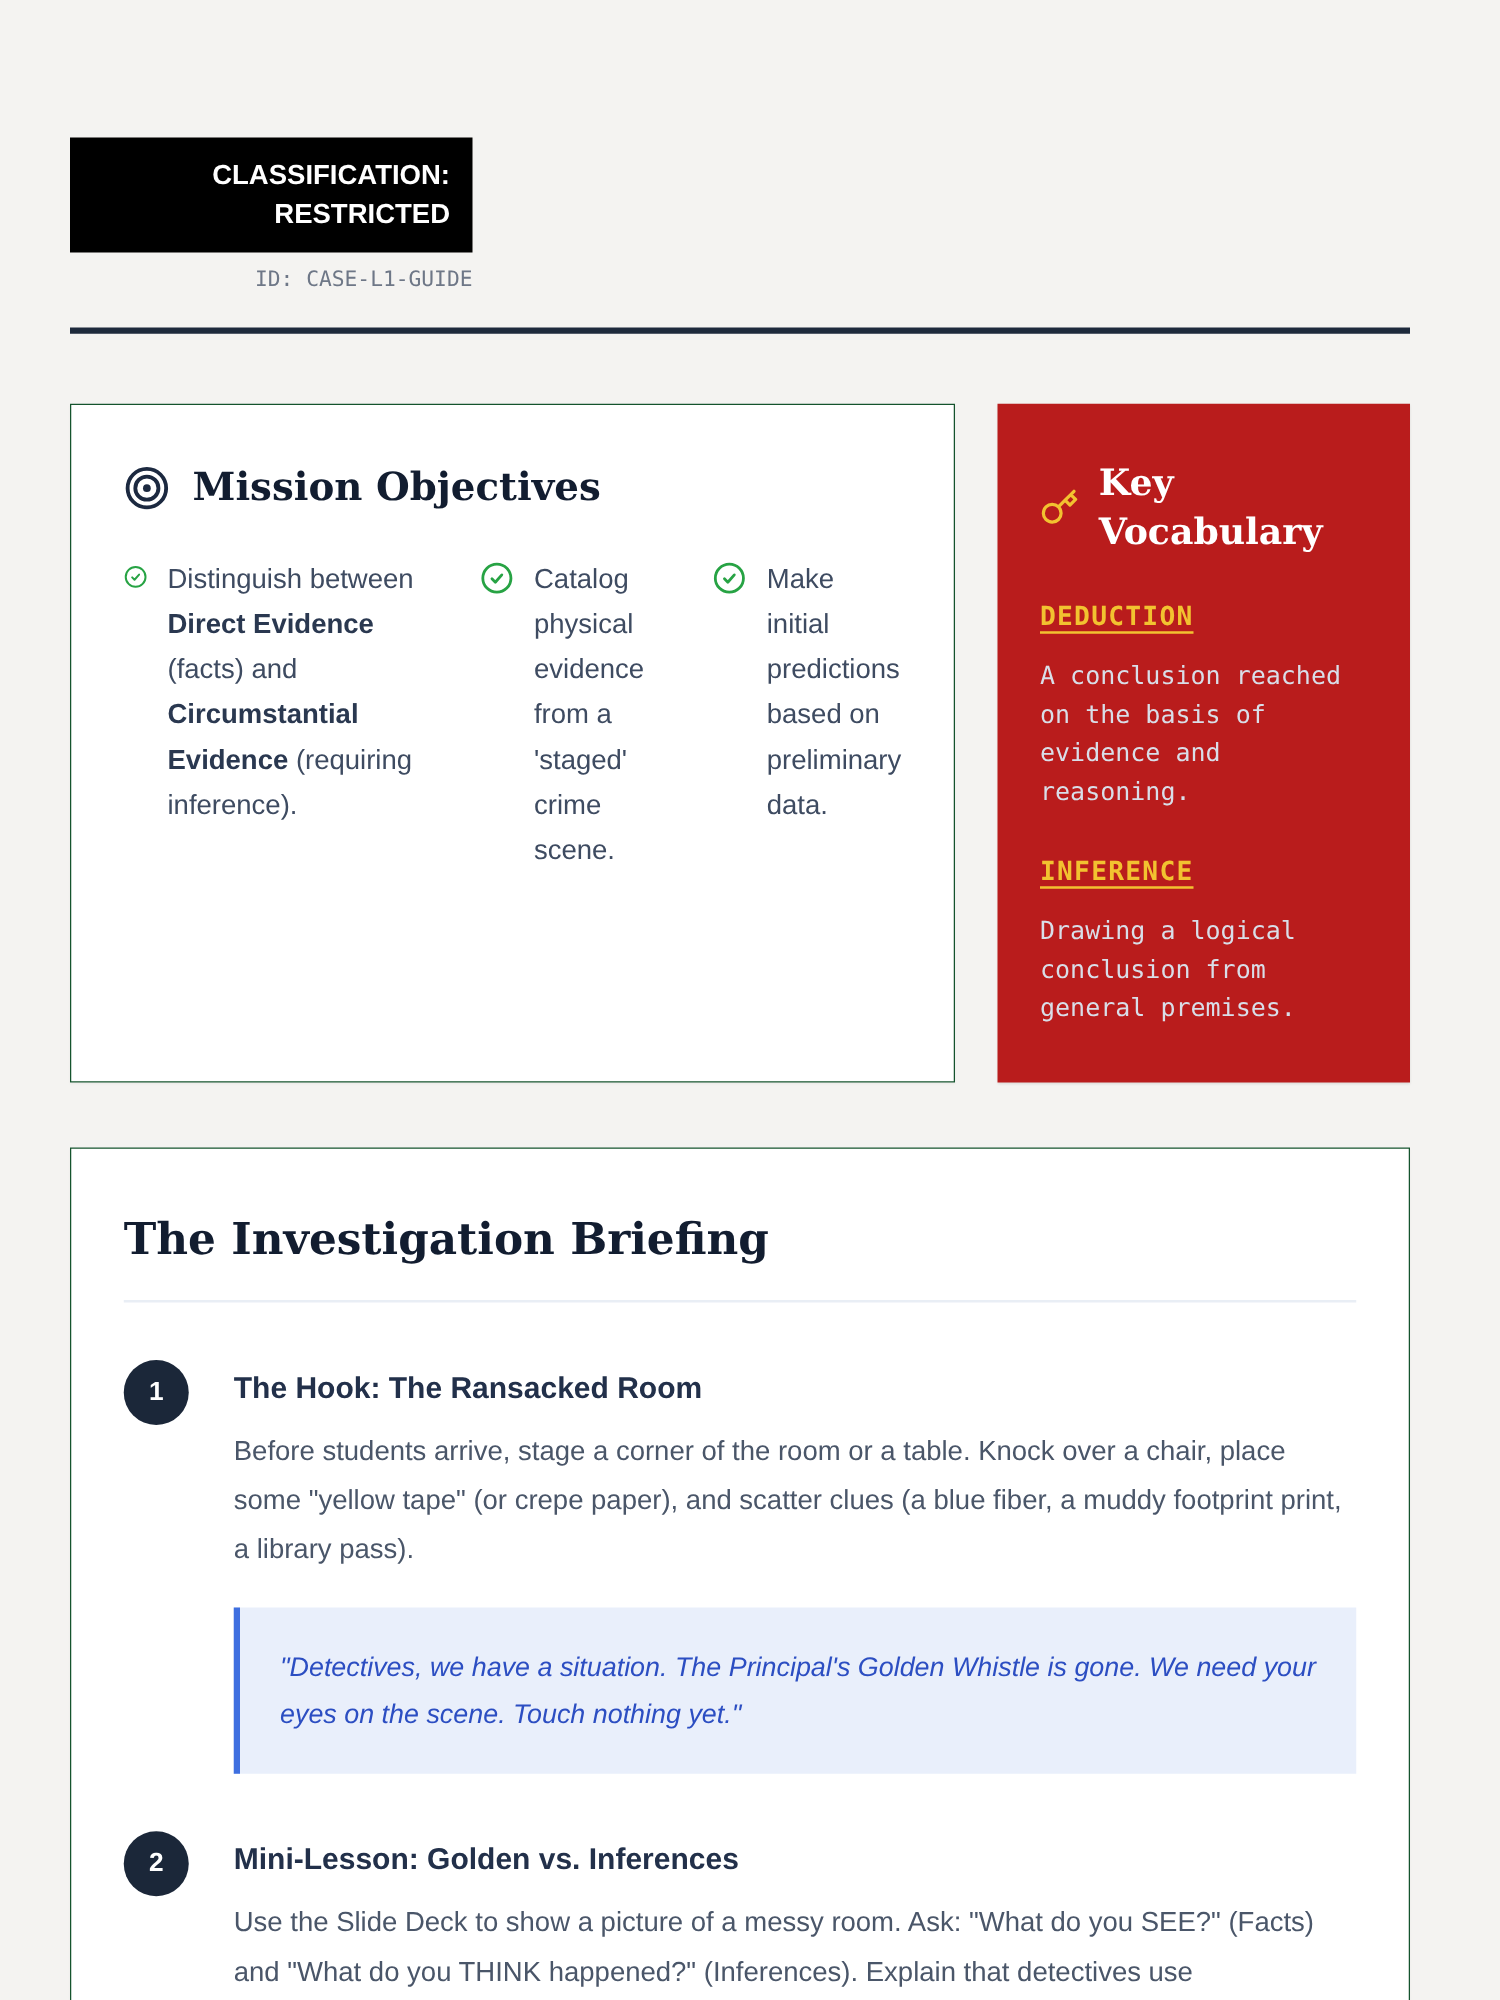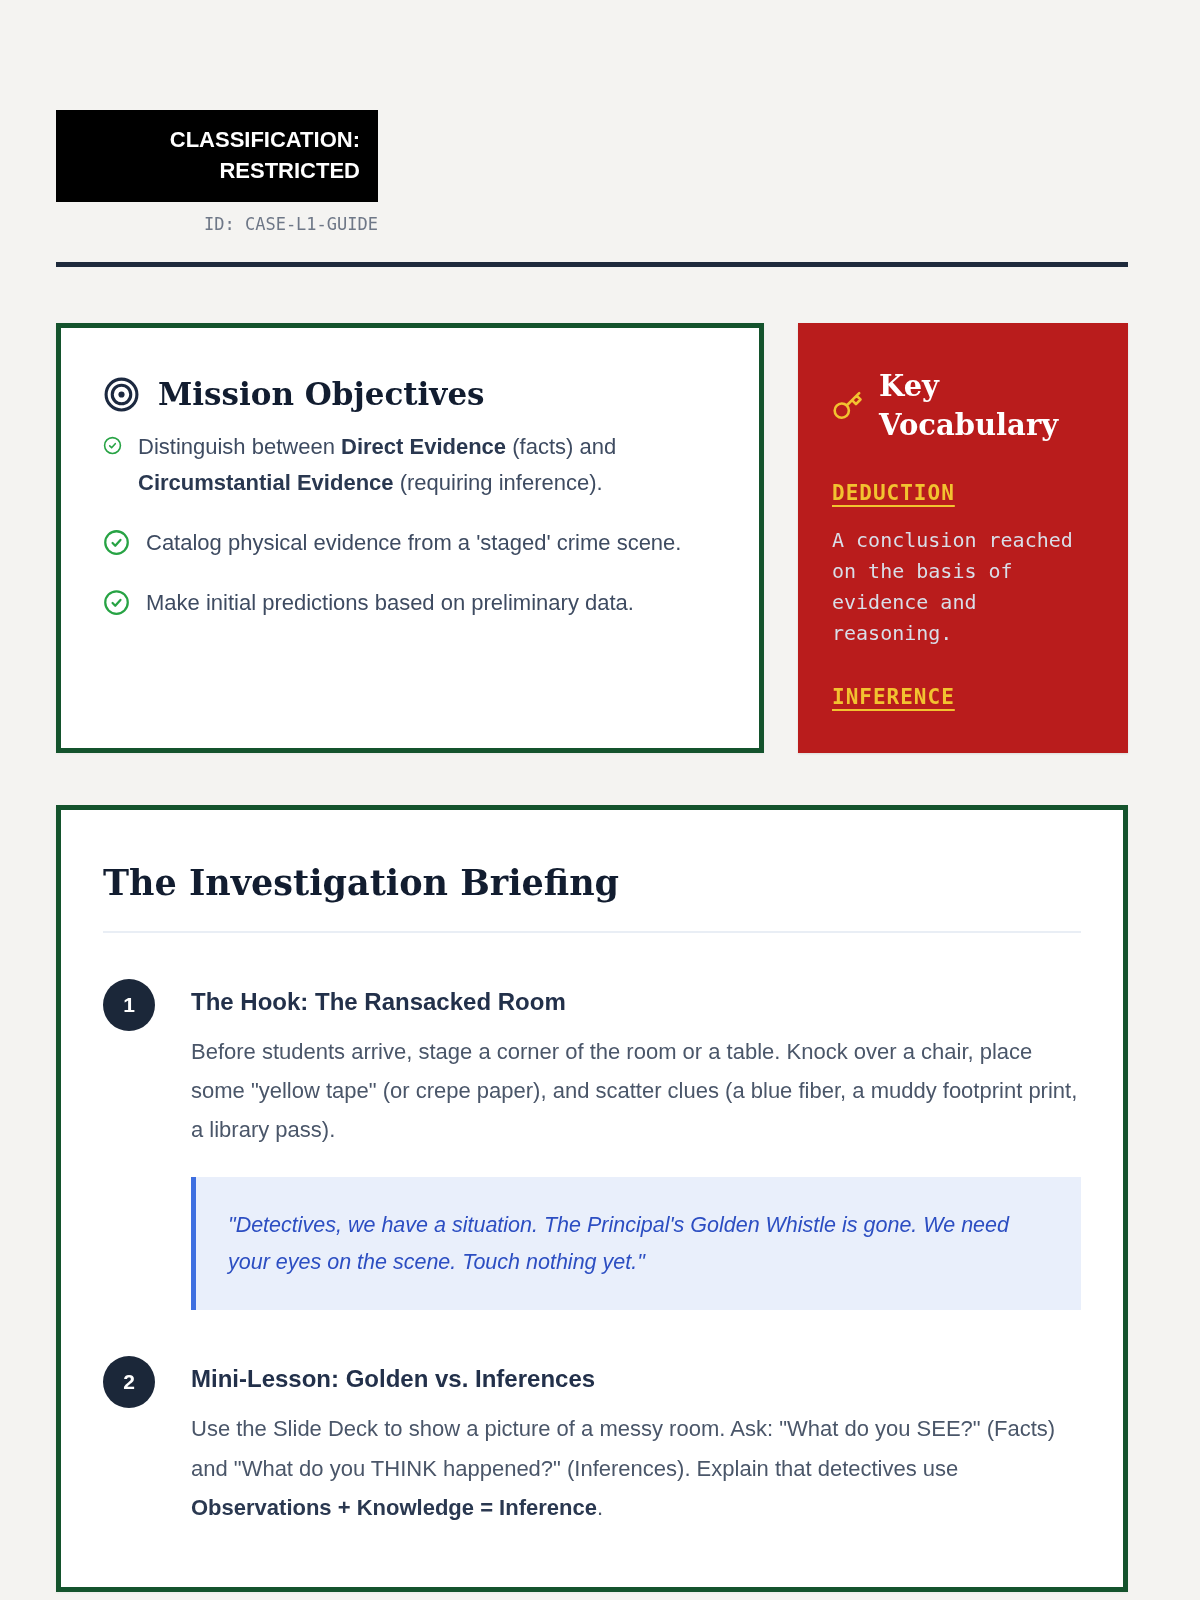--- a/index.html
+++ b/index.html
@@ -52,7 +52,7 @@
   .columns { display:flex; gap:34px; margin-top:56px; align-items:stretch; }
   .card {
     background:#ffffff;
-    border:5px solid #14532d;
+    border:1px solid #14532d;
     box-shadow:0 1px 2px rgba(0,0,0,0.04);
   }
   .objectives-card { flex:1; padding:48px 42px; }

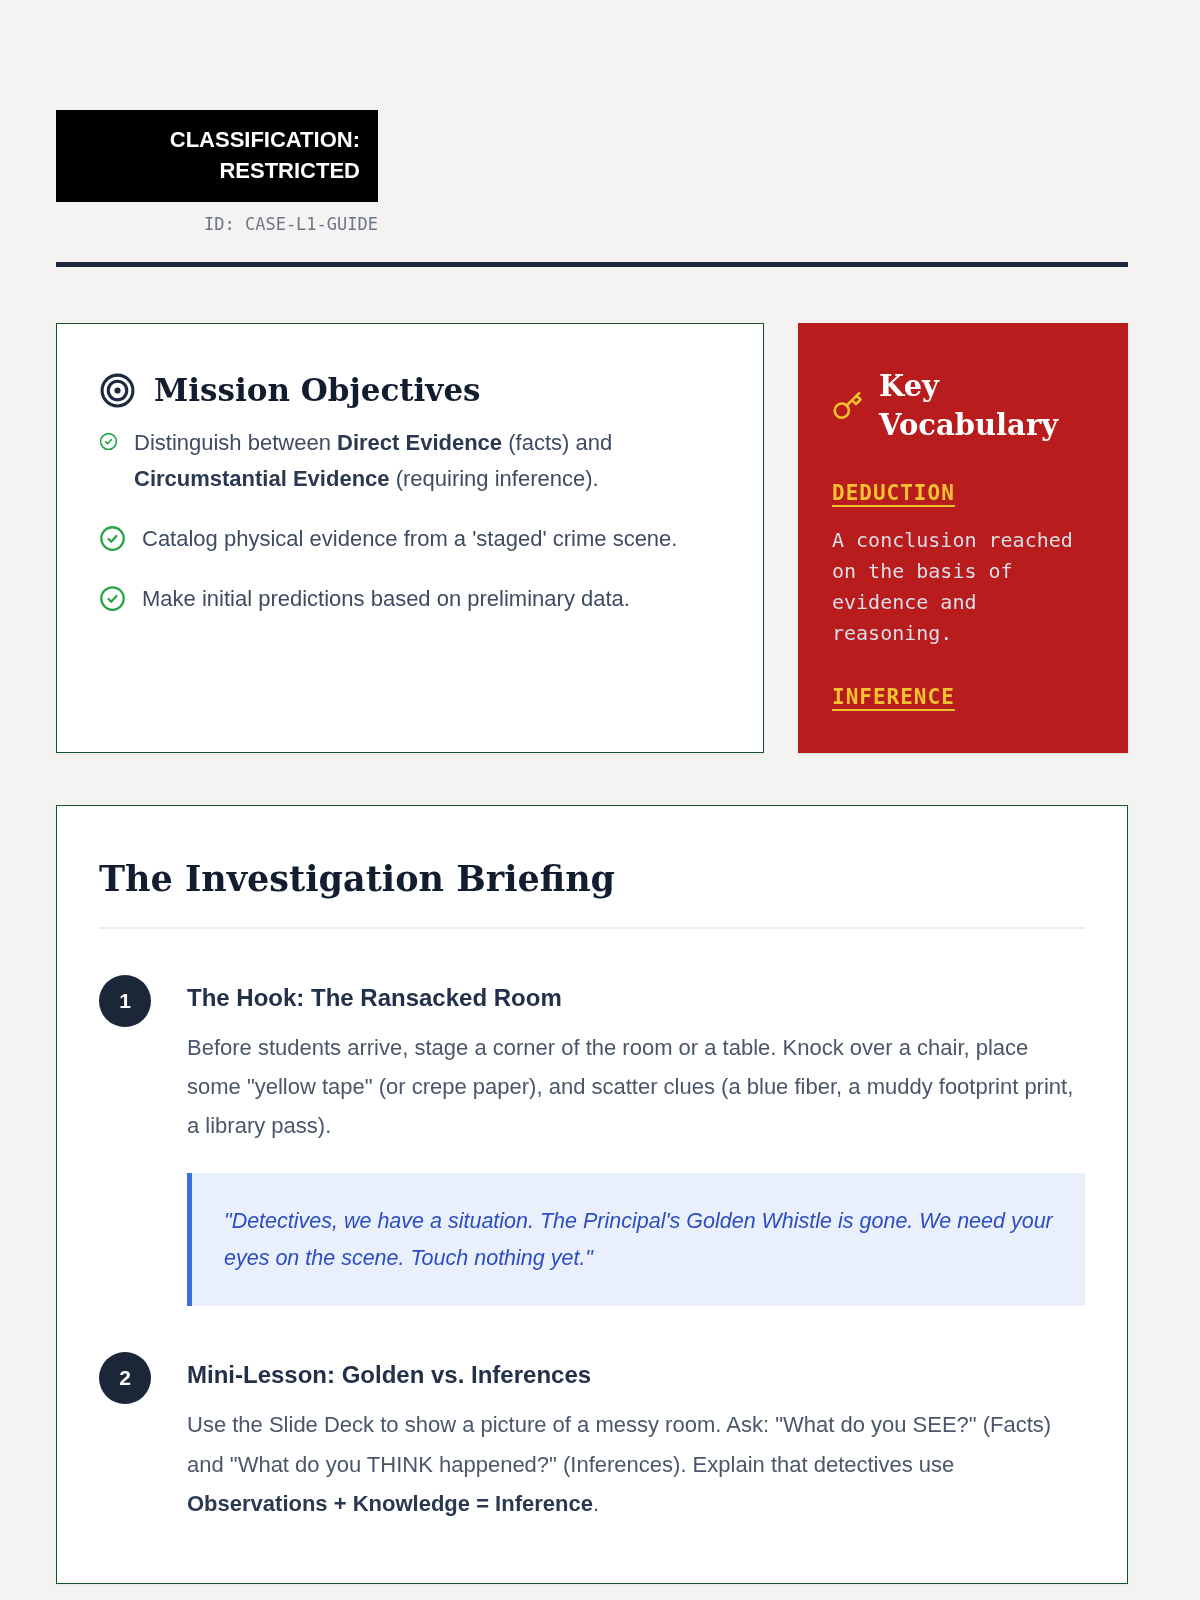--- a/index.html
+++ b/index.html
@@ -63,7 +63,7 @@
     font-size:31px;
     color:#121d30;
   }
-  .obj-list { list-style:none; margin-top:16px; display:flex; flex-direction:column; gap:24px; }
+  .obj-list { list-style:none; margin-top:36px; display:flex; flex-direction:row; gap:45px; }
   .obj-item { display:flex; gap:16px; font-size:22px; line-height:1.65; color:#3e4b61; }
   .obj-item b { color:#2a3850; }
   .check-sm { flex:0 0 19px; width:19px; height:19px; margin-top:7px; }

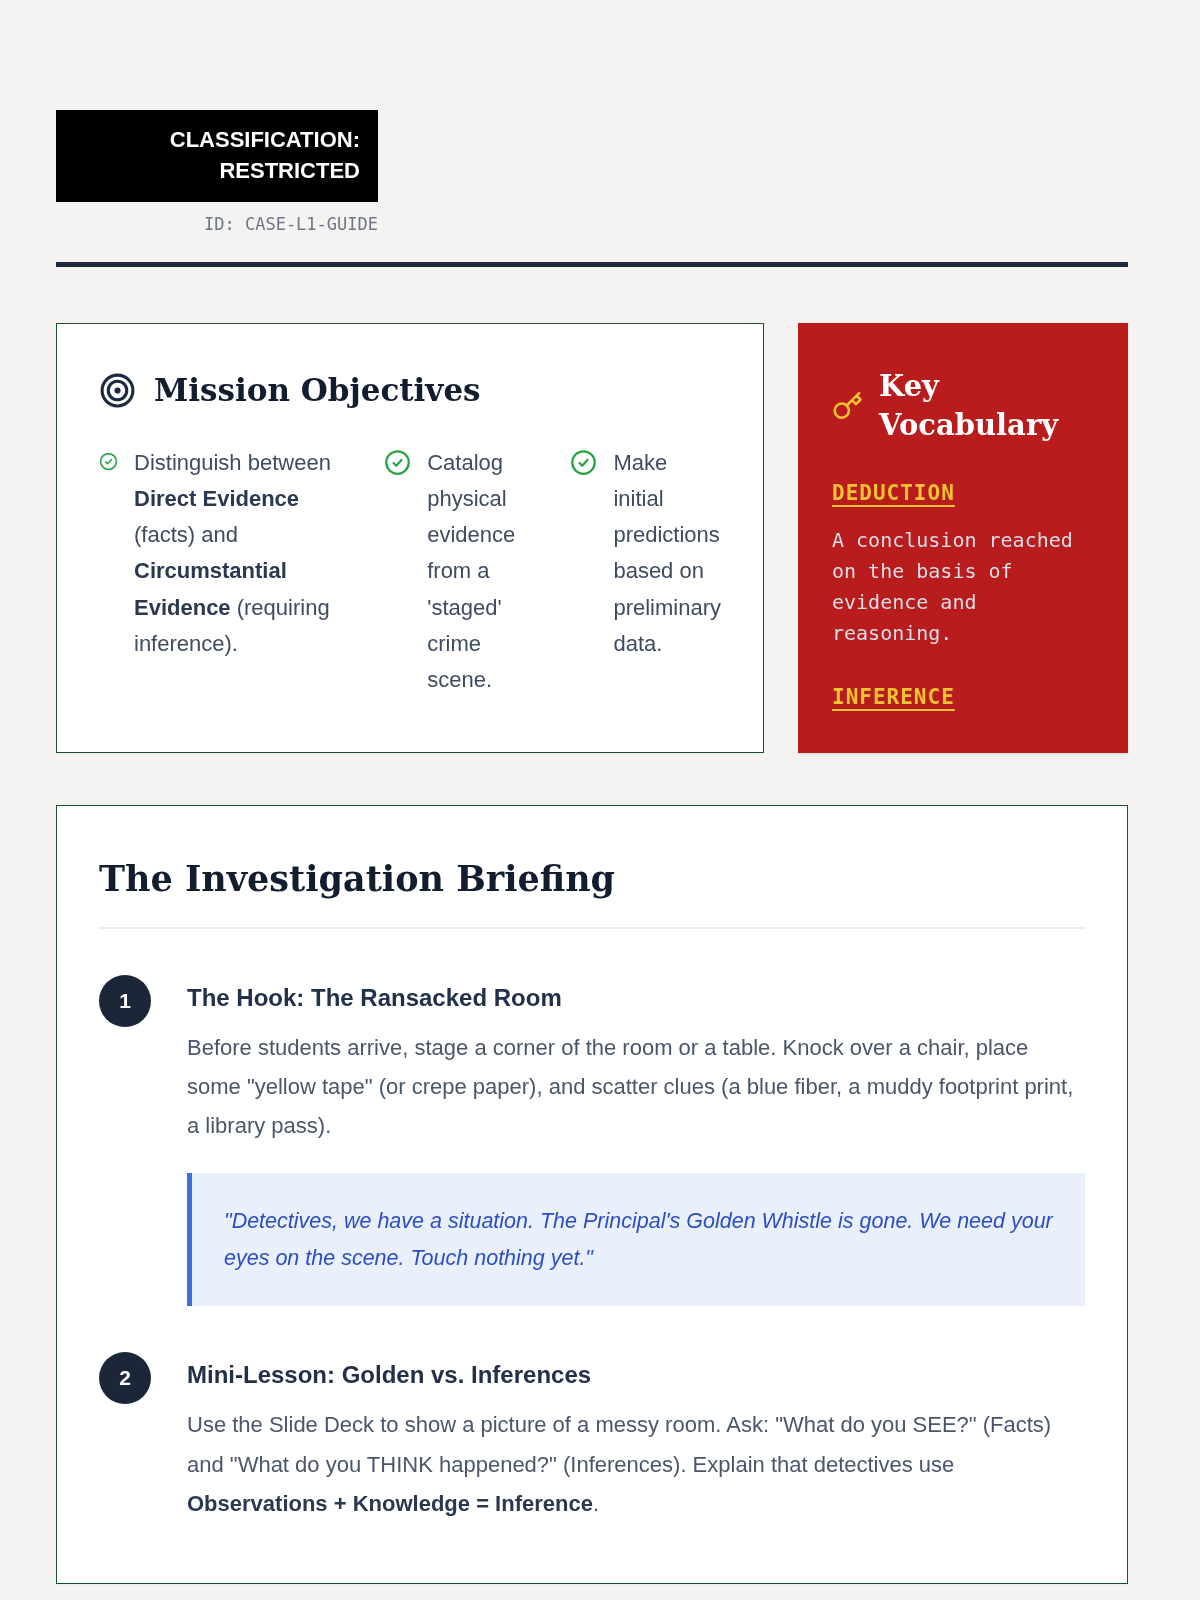--- a/index.html
+++ b/index.html
@@ -202,6 +202,7 @@
       </div>
       <div>
         <div class="vocab-term">INFERENCE</div>
+        <div class="vocab-def">Drawing a logical conclusion from general premises.</div>
       </div>
     </div>
 

